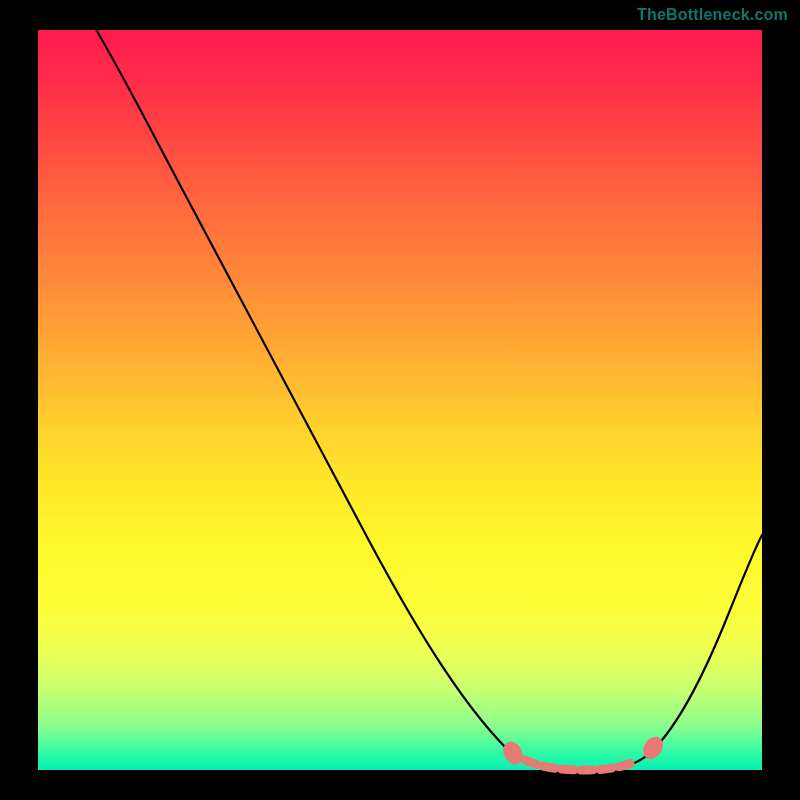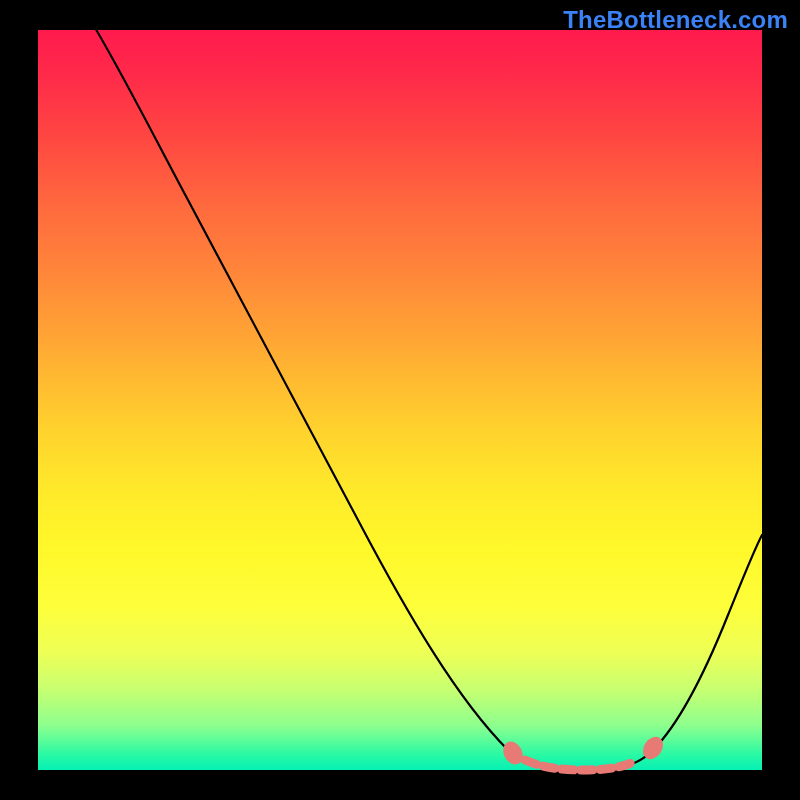--- a/index.html
+++ b/index.html
@@ -21,8 +21,8 @@
     position: absolute;
     top: 6px;
     right: 12px;
-    color: #3b82f6;
-    font-size: 24px;
+    color: #0f766e;
+    font-size: 16px;
     font-weight: 600;
     letter-spacing: 0.2px;
     z-index: 10;

